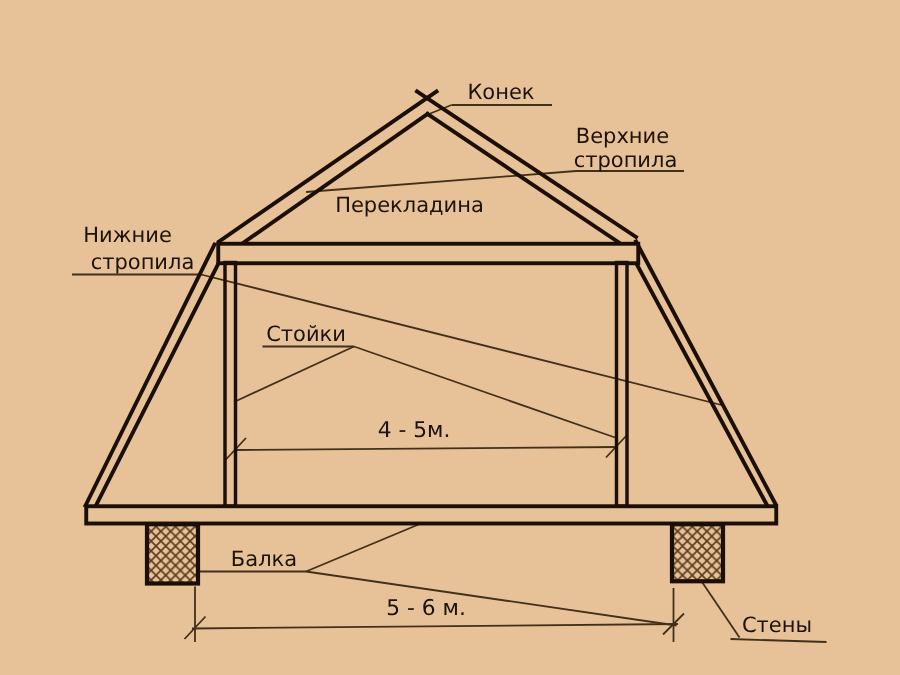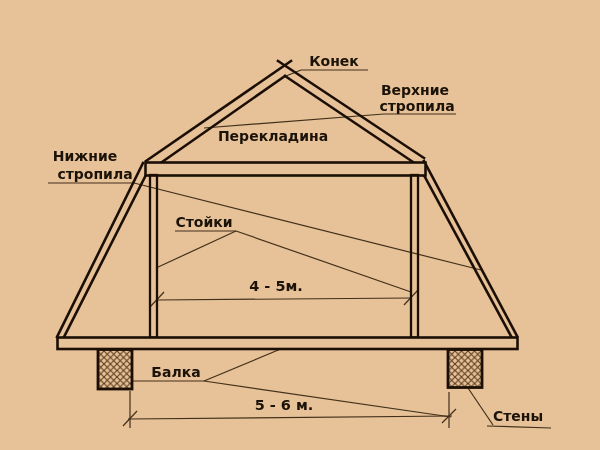--- a/index.html
+++ b/index.html
@@ -9,7 +9,7 @@
     font-family:"DejaVu Sans", sans-serif;
     overflow:hidden;
   }
-  #stage{position:relative;width:600px;height:450px;font-weight:bold;}
+  #stage{position:relative;width:600px;height:450px;}
   svg{display:block;}
   text{
     font-family:"DejaVu Sans", sans-serif;

